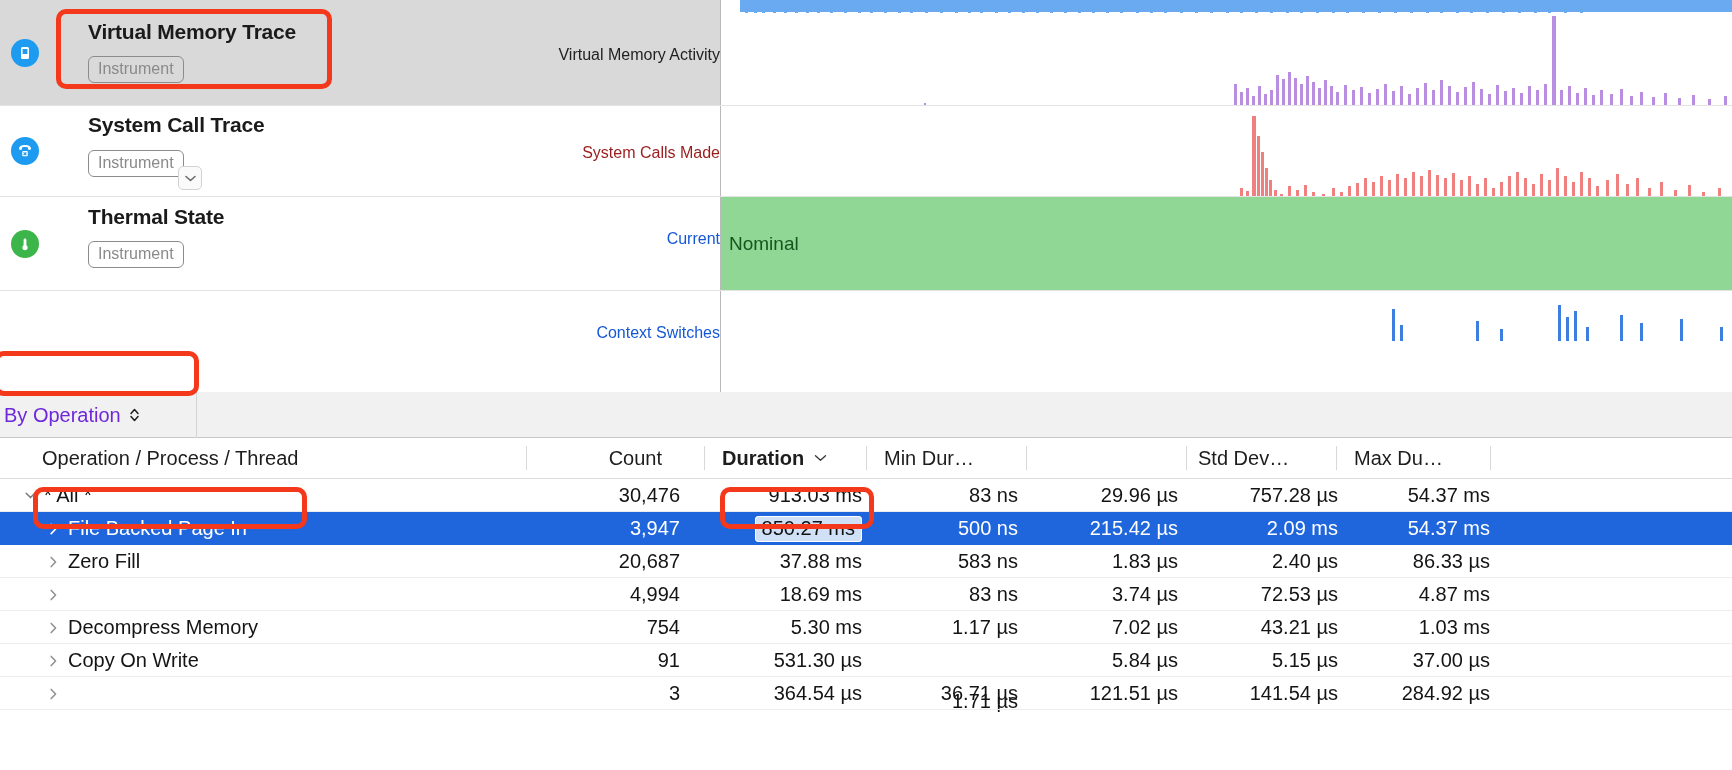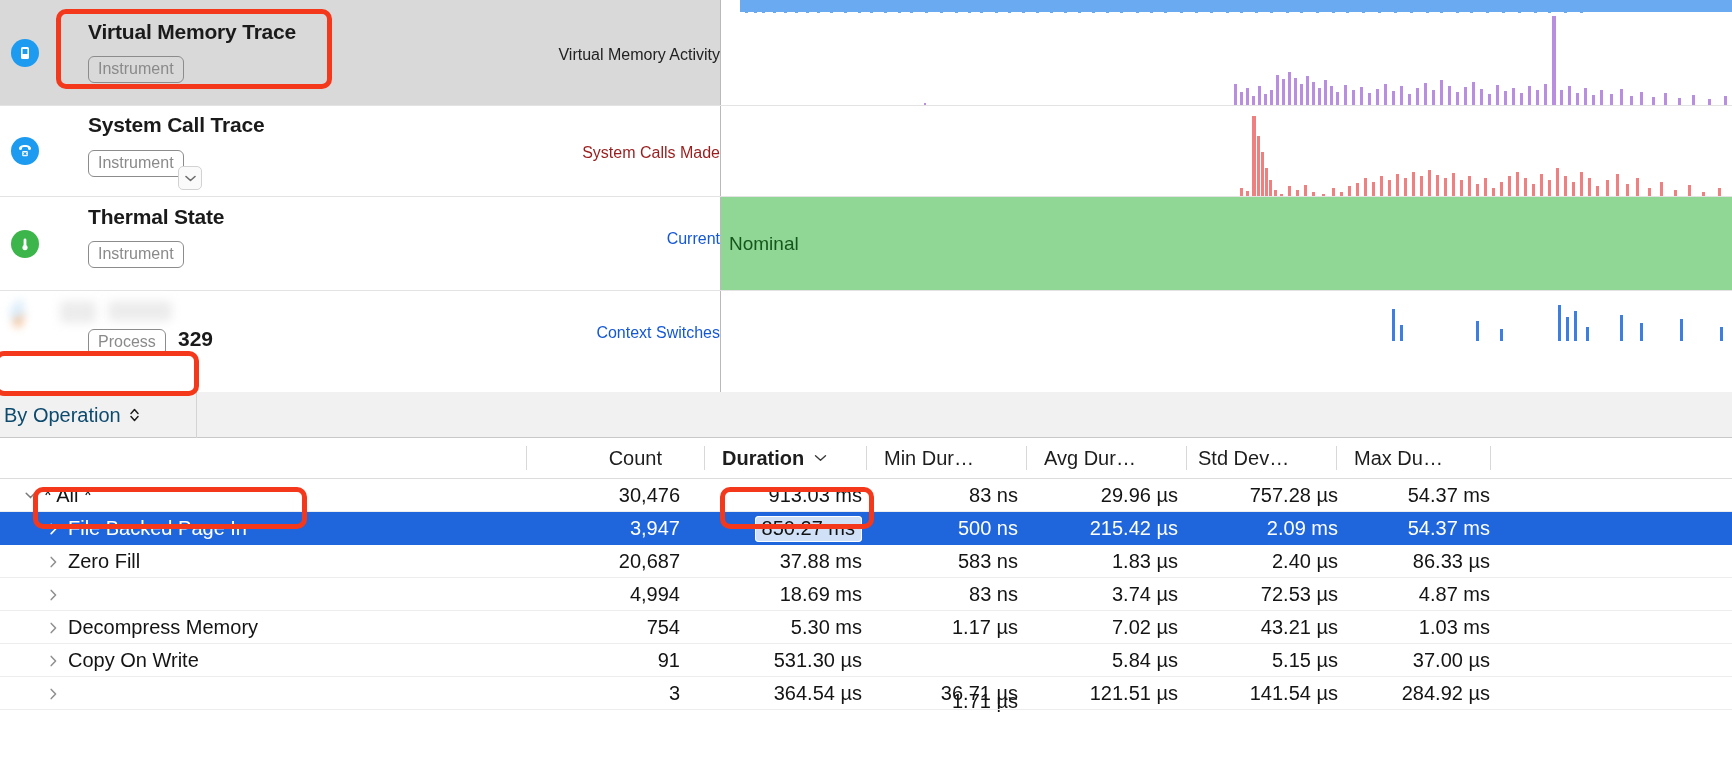--- a/index.html
+++ b/index.html
@@ -417,13 +417,6 @@
     </div>
 
     <div class="track-row" style="top:291px; height:101px; border-bottom:none;">
-      <div class="track-left">
-        <div class="ghost-arc"></div>
-        <div class="ghost-bar" style="left:60px; top:10px; width:36px; height:22px;"></div>
-        <div class="ghost-bar" style="left:108px; top:10px; width:64px; height:20px;"></div>
-        <div class="badge process-badge" style="top:38px;">Process</div>
-        <div class="pid-text" style="left:178px; top:36px;">329</div>
-      </div>
       <div class="track-label lbl-blue" style="top:33px;">Context Switches</div>
       <div class="graph-pane">
         <svg class="graph-svg" width="1011" height="101" viewBox="0 0 1011 101" preserveAspectRatio="none">

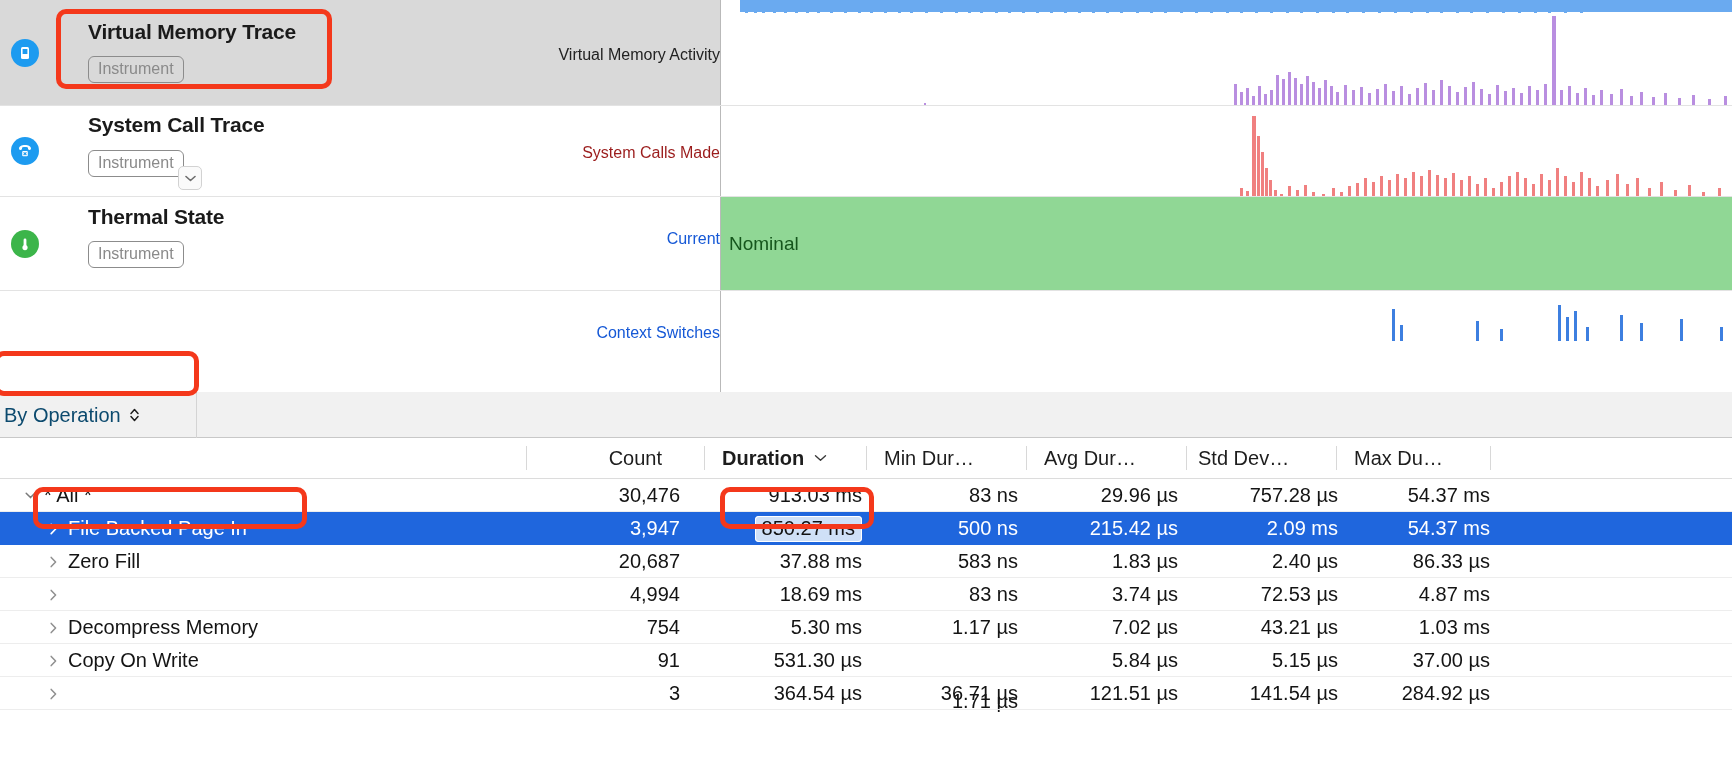--- a/index.html
+++ b/index.html
@@ -97,7 +97,7 @@
     display:flex; align-items:center;
     border-right: 1px solid #d4d4d4;
   }
-  .jump-label { font-size: 20px; color:#0c4a6e; margin-left: 4px; }
+  .jump-label { font-size: 20px; color:#6d28d9; margin-left: 4px; }
   .stepper { margin-left: 8px; display:flex; flex-direction:column; align-items:center; justify-content:center; gap:2px; }
 
   

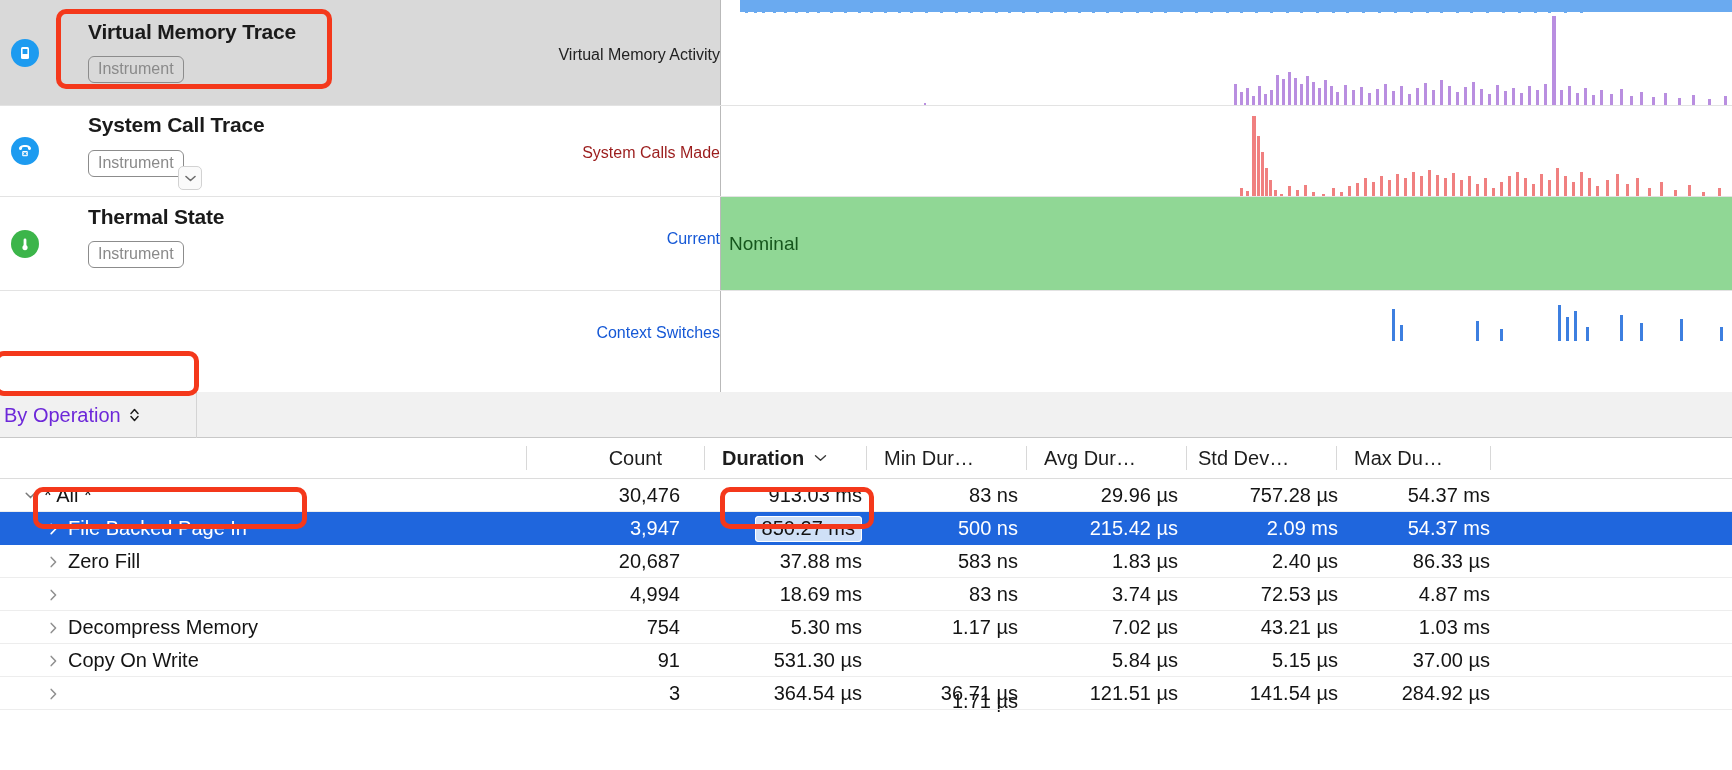--- a/index.html
+++ b/index.html
@@ -454,6 +454,9 @@
   <div class="table">
 
     <div class="thead">
+      <div class="th" style="left:42px; width:460px;">
+        <span class="th-text">Operation / Process / Thread</span>
+      </div>
       <div class="th-sep" style="left:526px;"></div>
       <div class="th num" style="left:536px; width:130px; padding-right:4px;">
         <span class="th-text">Count</span>

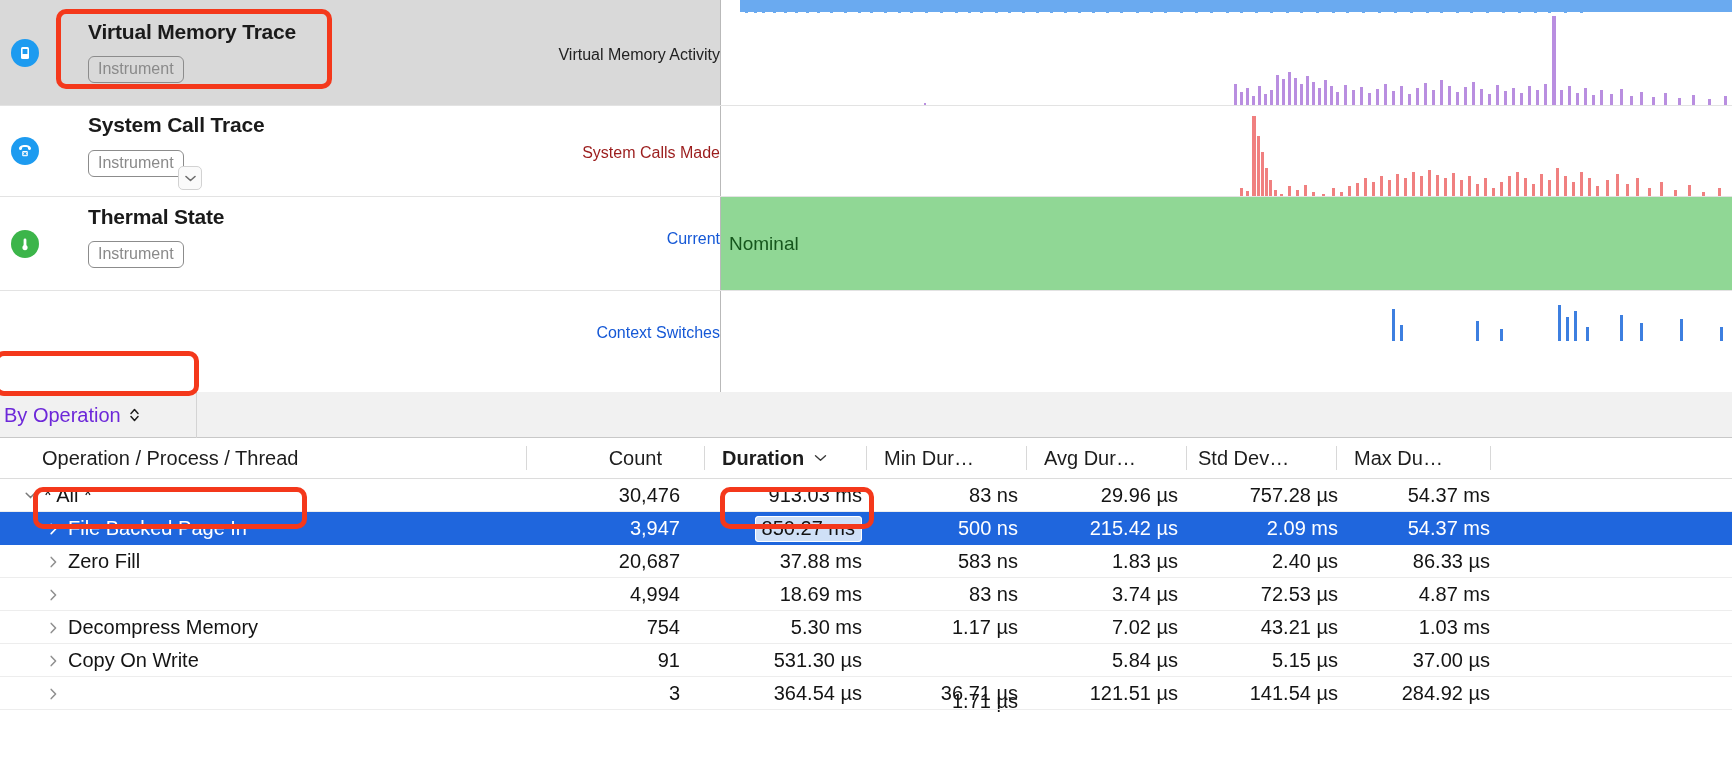--- a/index.html
+++ b/index.html
@@ -475,9 +475,6 @@
         <span class="th-text">Min Dur…</span>
       </div>
       <div class="th-sep" style="left:1026px;"></div>
-      <div class="th" style="left:1044px; width:140px;">
-        <span class="th-text">Avg Dur…</span>
-      </div>
       <div class="th-sep" style="left:1186px;"></div>
       <div class="th" style="left:1198px; width:140px;">
         <span class="th-text">Std Dev…</span>

